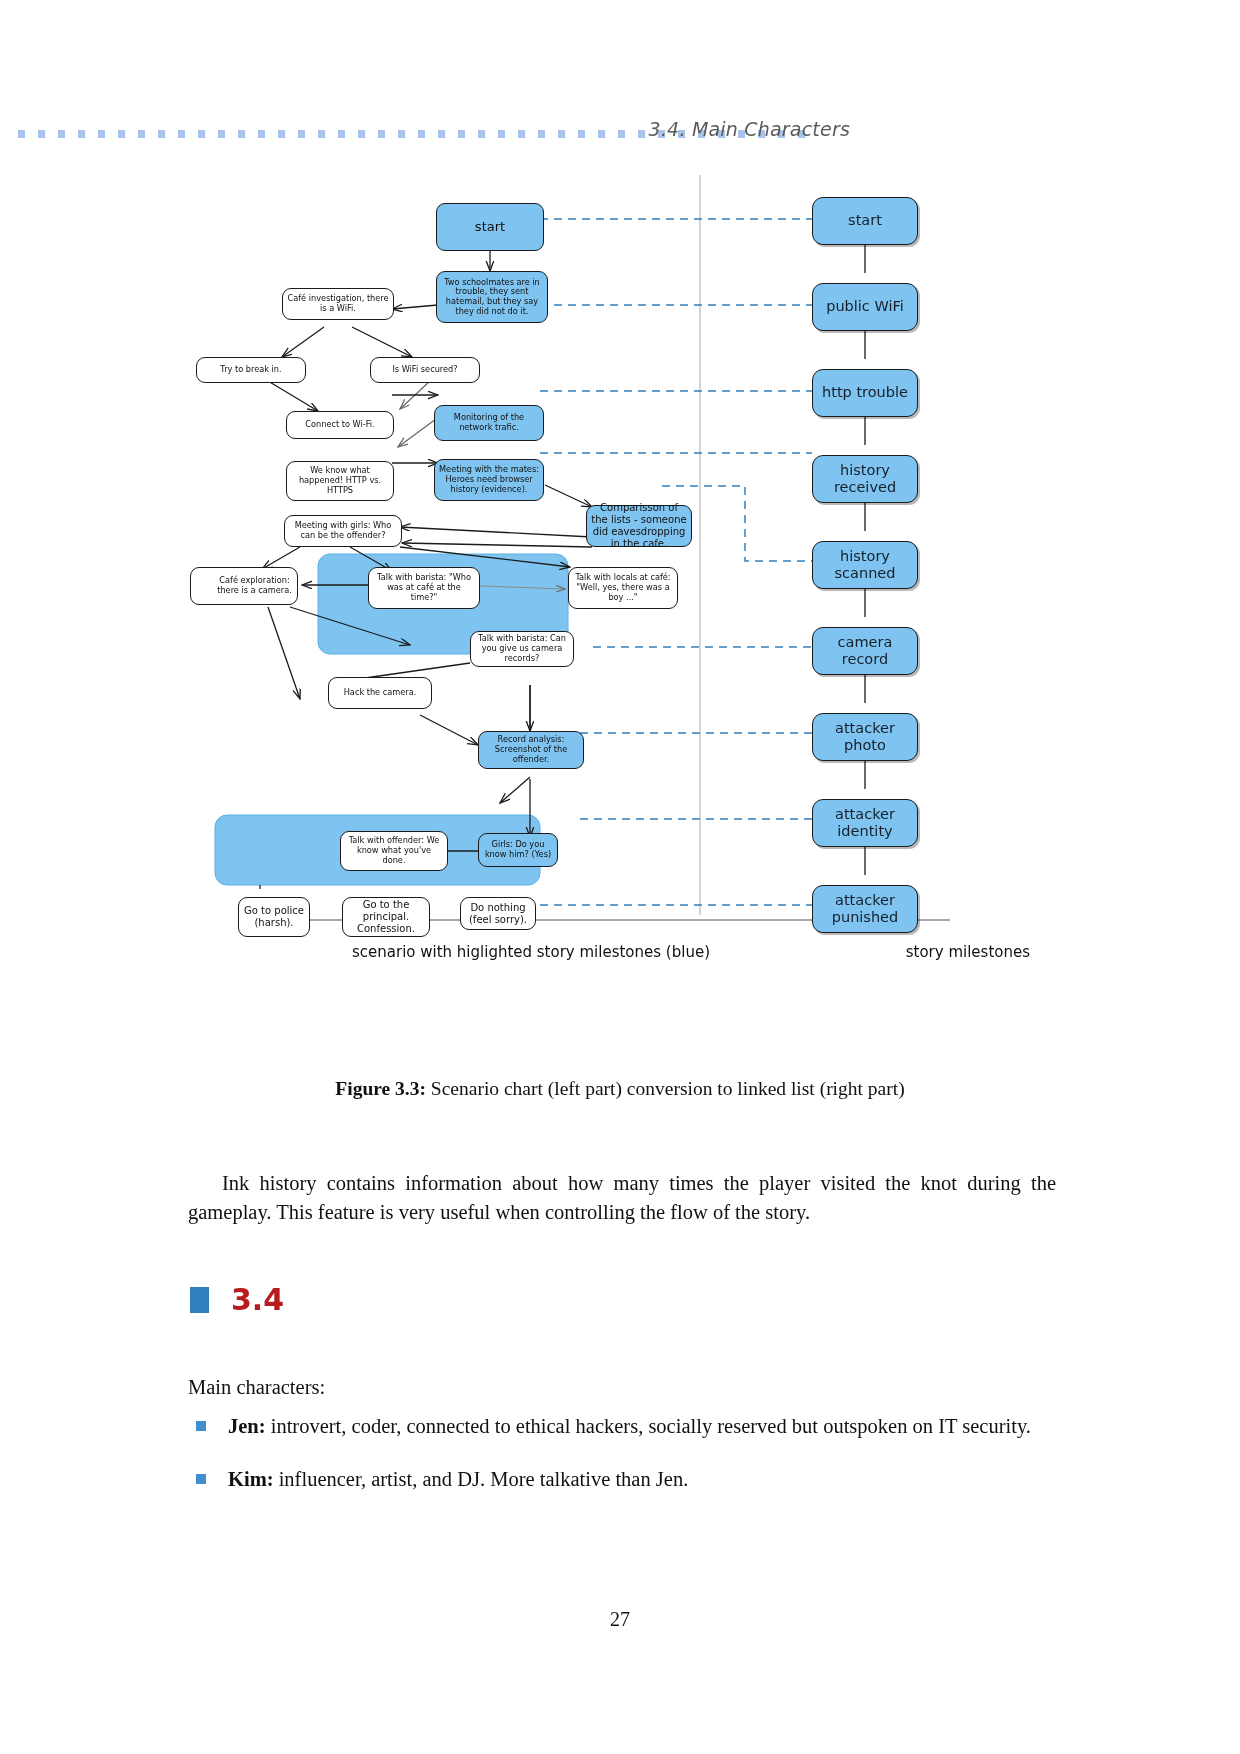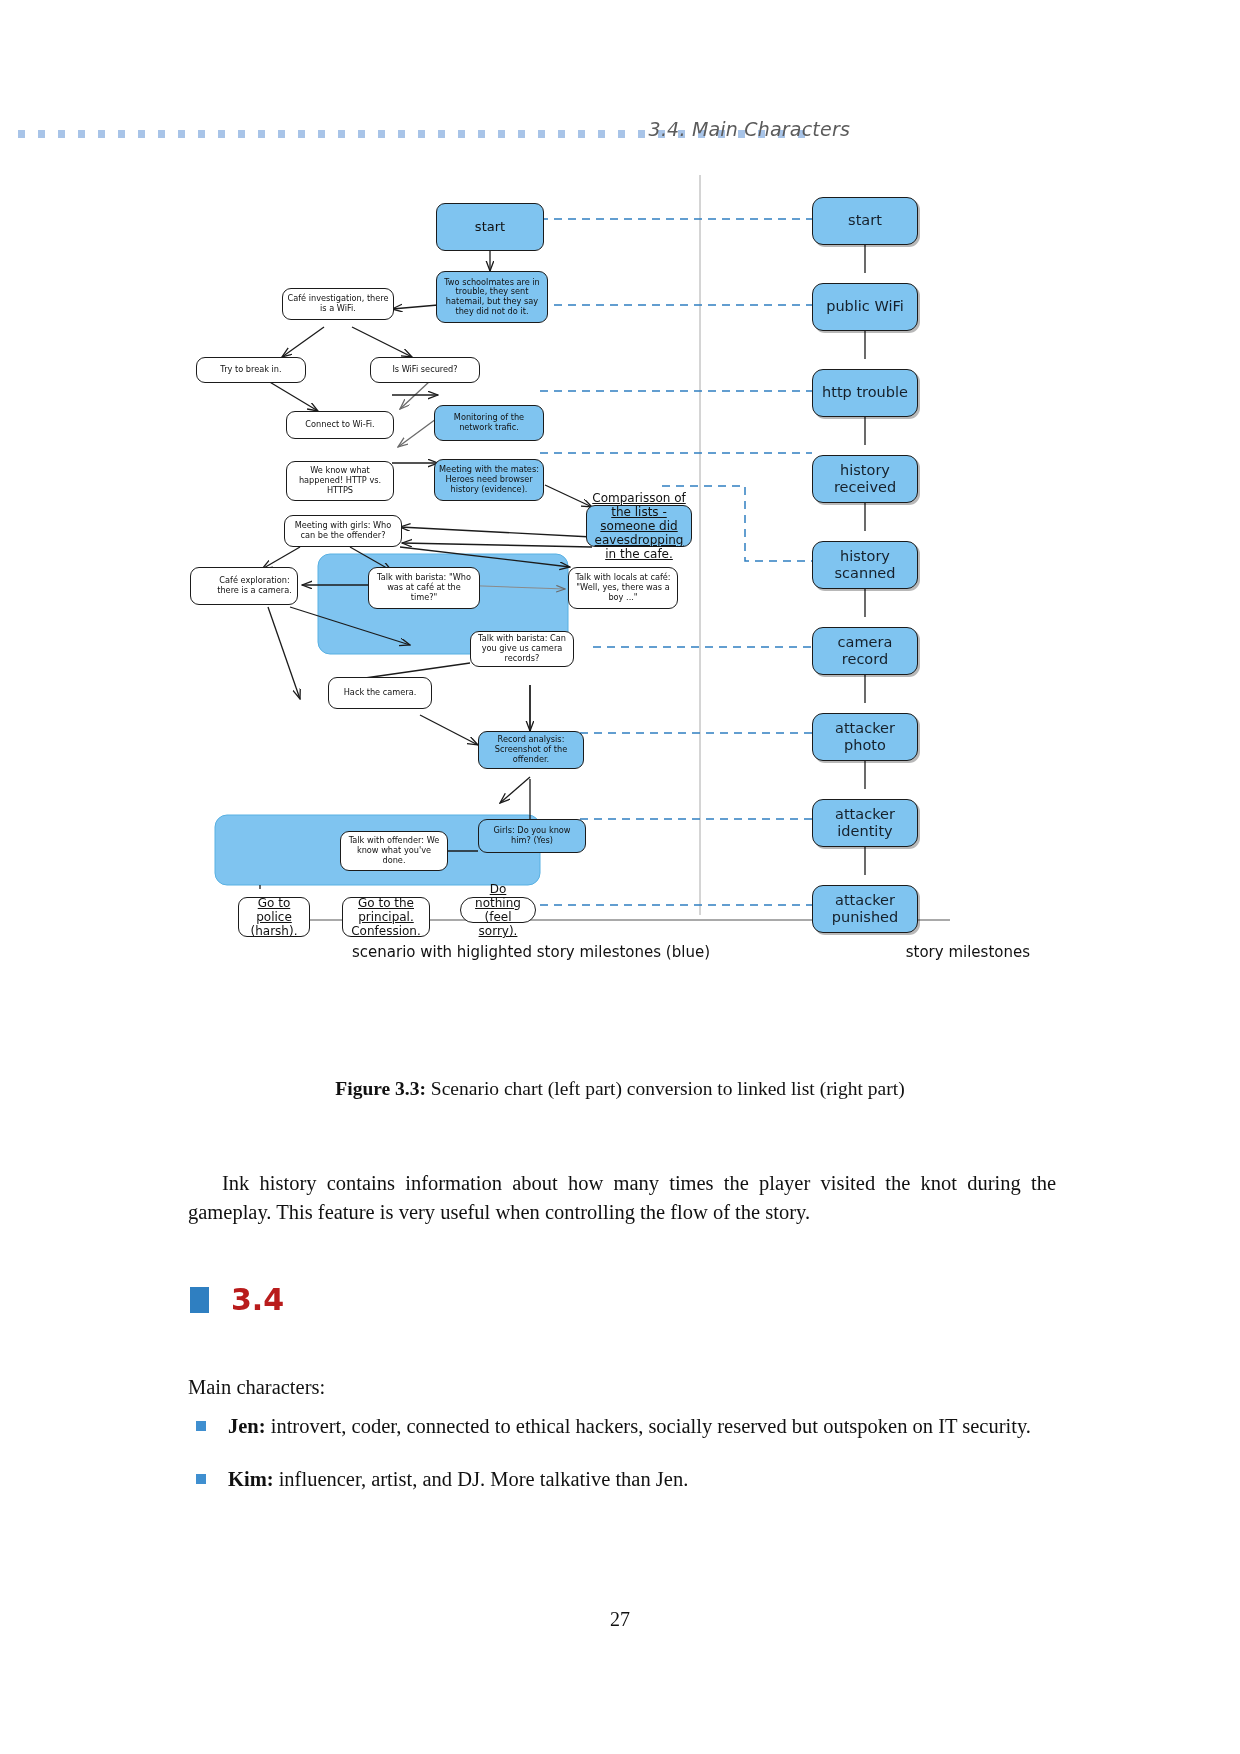--- a/index.html
+++ b/index.html
@@ -24,7 +24,7 @@
   .node.ms{background:#7fc4f0;border-radius:11px;font-size:14.5px;color:#15202b;
     box-shadow:2px 2px 0 rgba(0,0,0,.28);}
   .node.small{font-size:8.2px;}
-  .node.tiny{font-size:12px;text-decoration:underline;}
+  .node.tiny{font-size:10px;}
 
   .caption-col{position:absolute;font-family:"DejaVu Sans",sans-serif;font-size:15px;color:#111;
     text-align:right;}

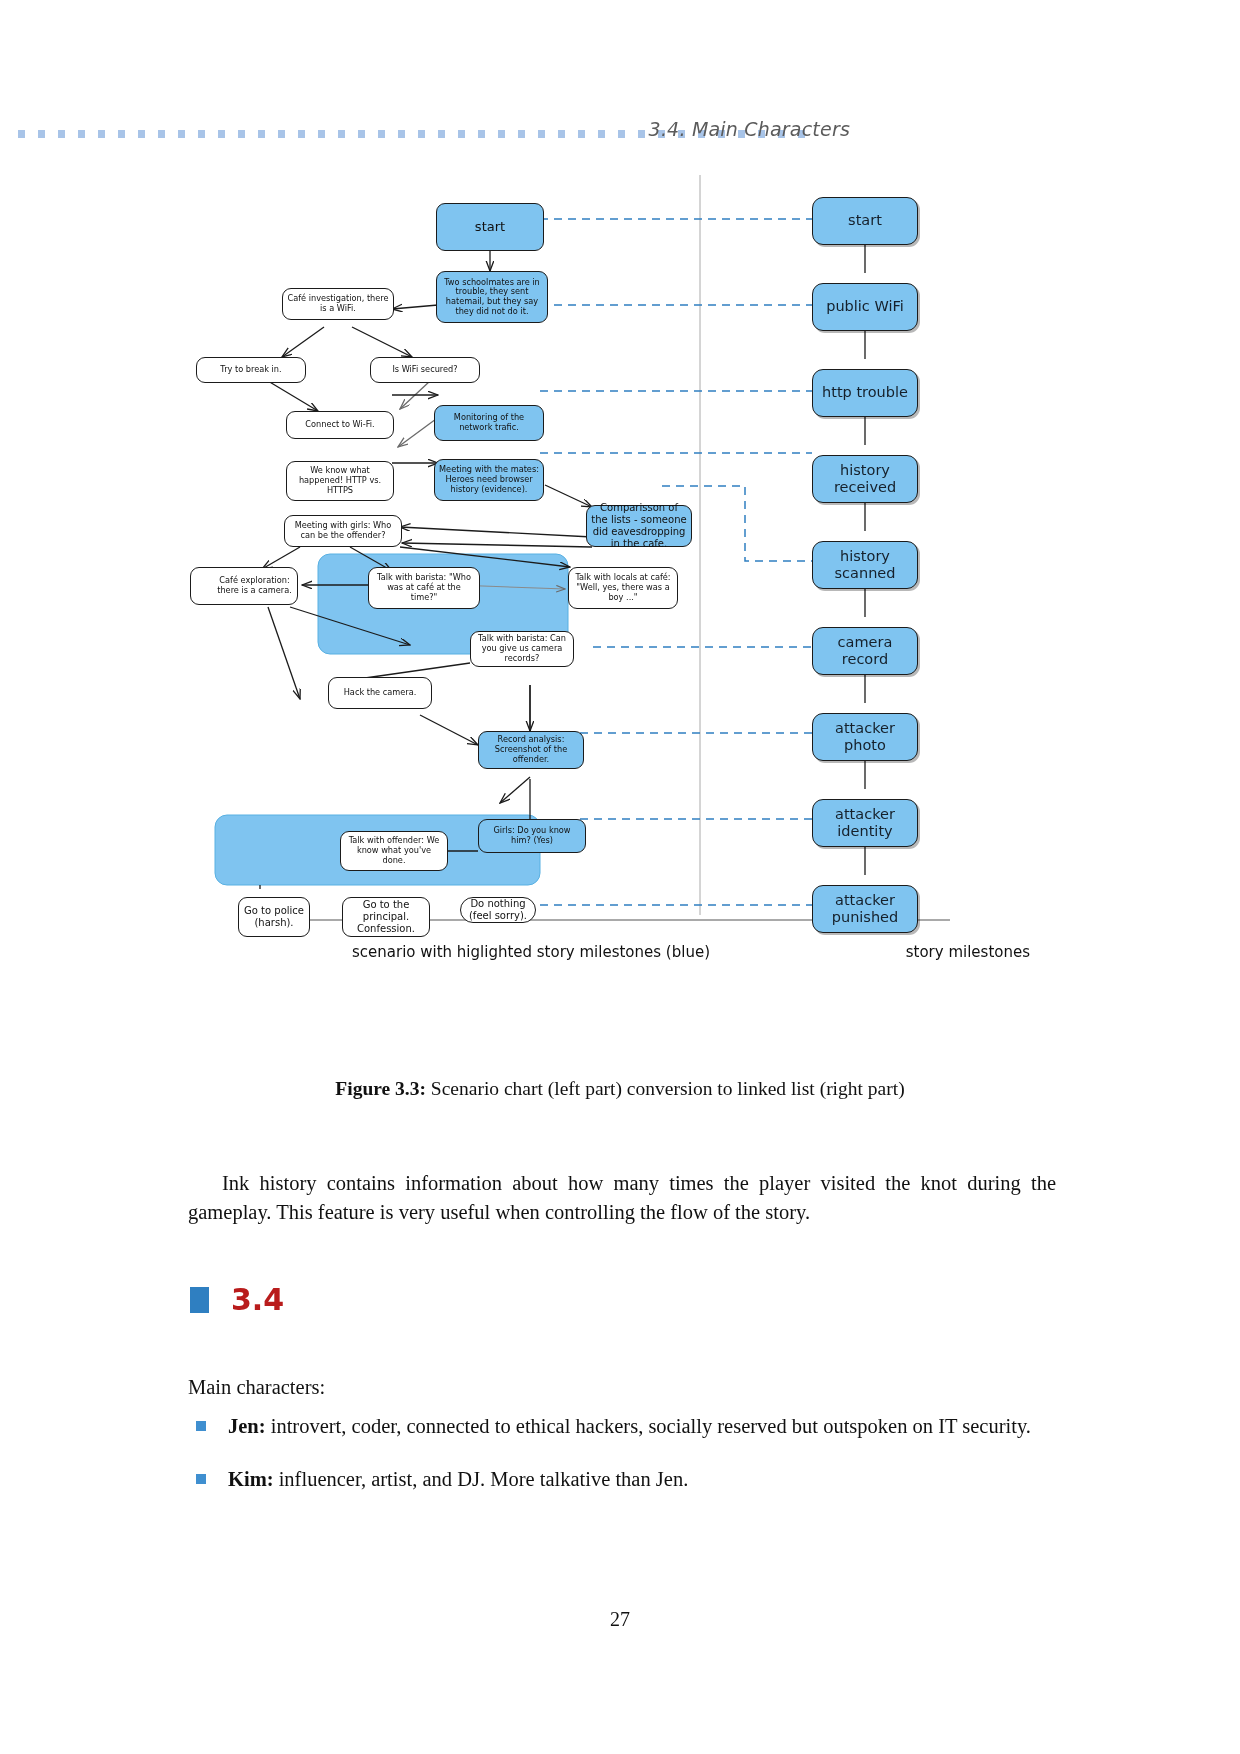--- a/index.html
+++ b/index.html
@@ -206,7 +206,7 @@
 
   <div class="node small" style="left:340px;top:656px;width:108px;height:40px;">Talk with offender: We know what you've done.</div>
 
-  <div class="node blue small" style="left:478px;top:644px;width:108px;height:34px;">Girls: Do you know him? (Yes)</div>
+  <div class="node blue small" style="left:478px;top:658px;width:80px;height:34px;">Girls: Do you know him? (Yes)</div>
 
   <div class="node tiny" style="left:238px;top:722px;width:72px;height:40px;">Go to police (harsh).</div>
 

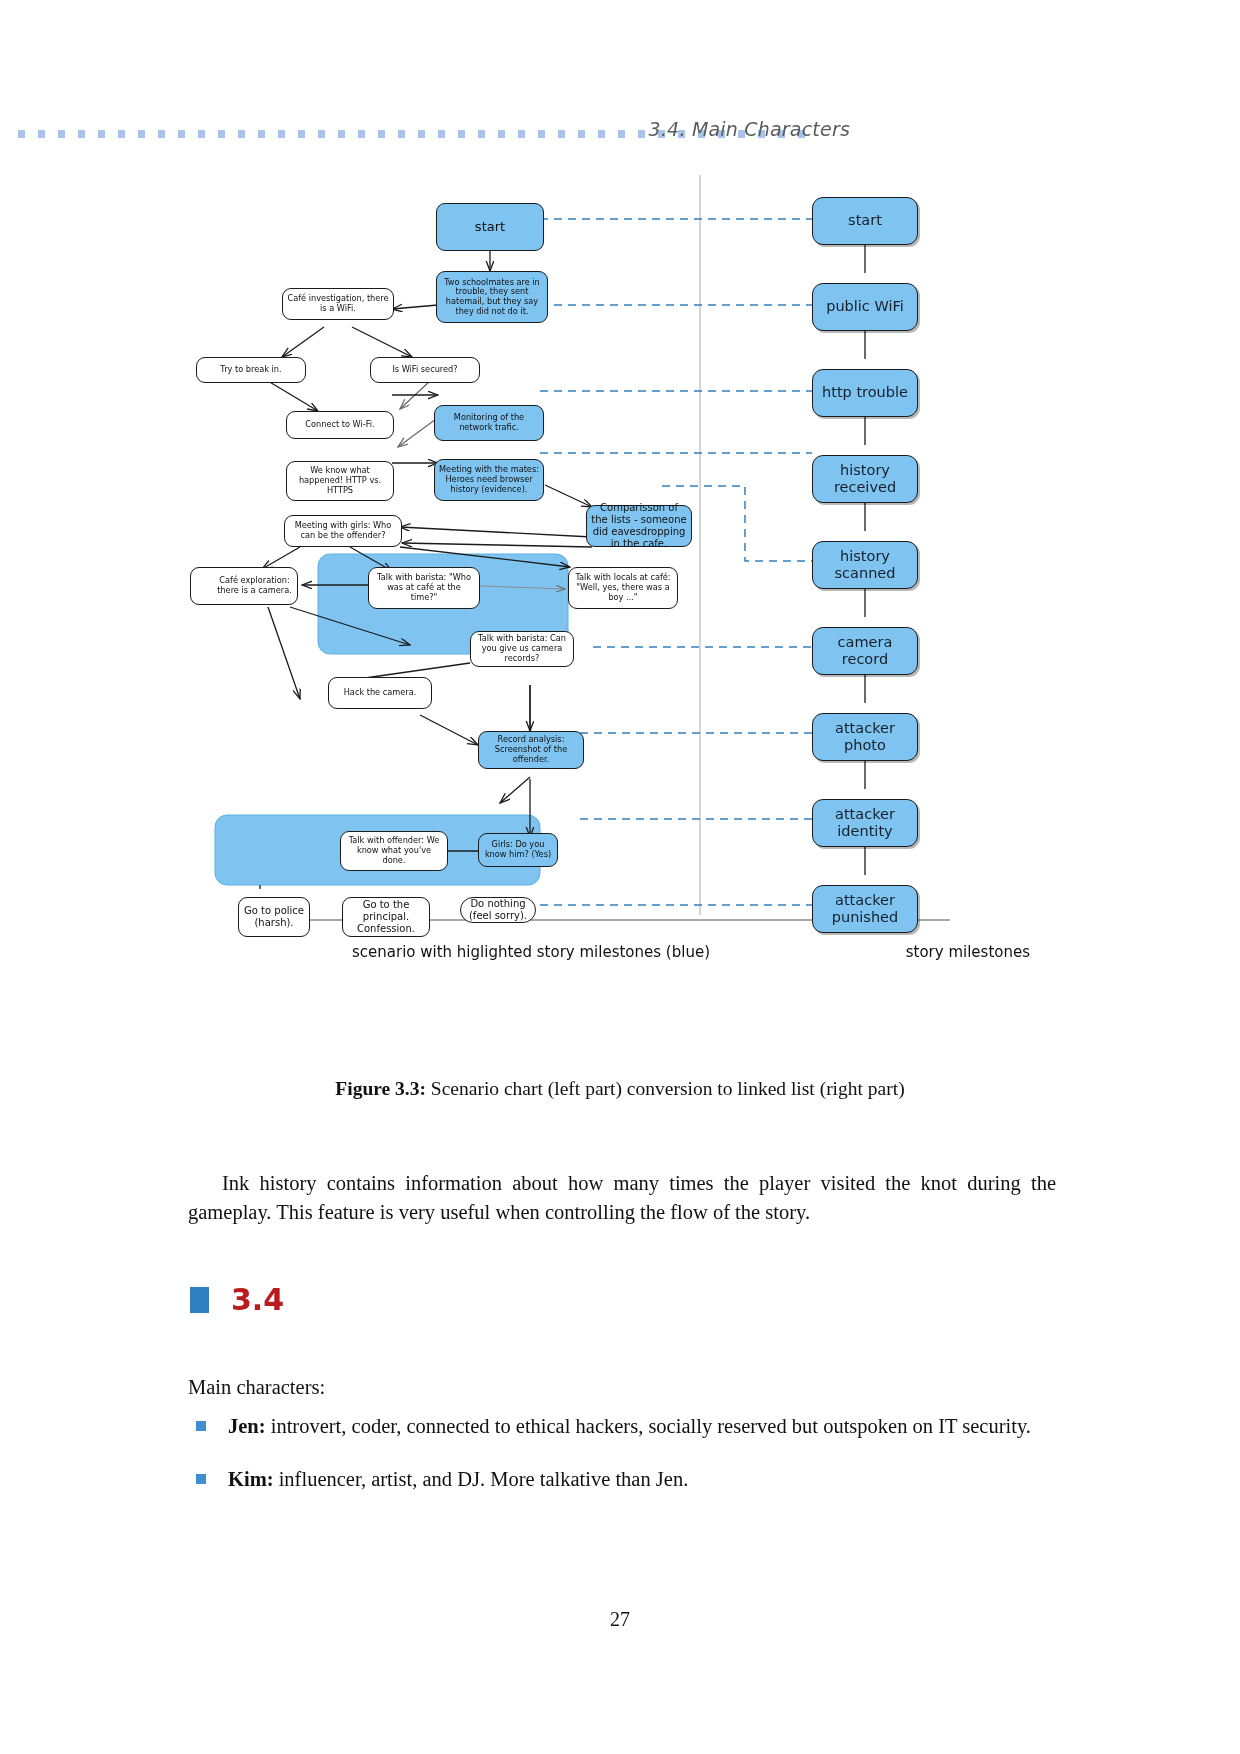--- a/index.html
+++ b/index.html
@@ -212,7 +212,7 @@
 
   <div class="node tiny" style="left:342px;top:722px;width:88px;height:40px;">Go to the principal. Confession.</div>
 
-  <div class="node tiny" style="left:460px;top:722px;width:76px;height:26px;border-radius:13px;">Do nothing (feel sorry).</div>
+  <div class="node tiny" style="left:460px;top:722px;width:76px;height:33px;">Do nothing (feel sorry).</div>
 
   <div class="node ms" style="left:812px;top:22px;width:106px;height:48px;">start</div>
   <div class="node ms" style="left:812px;top:108px;width:106px;height:48px;">public WiFi</div>

